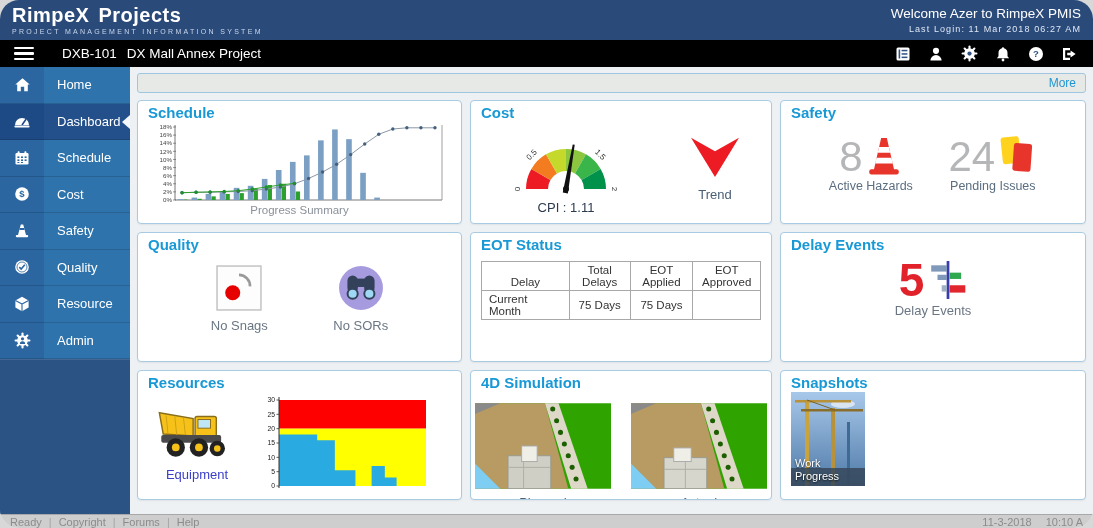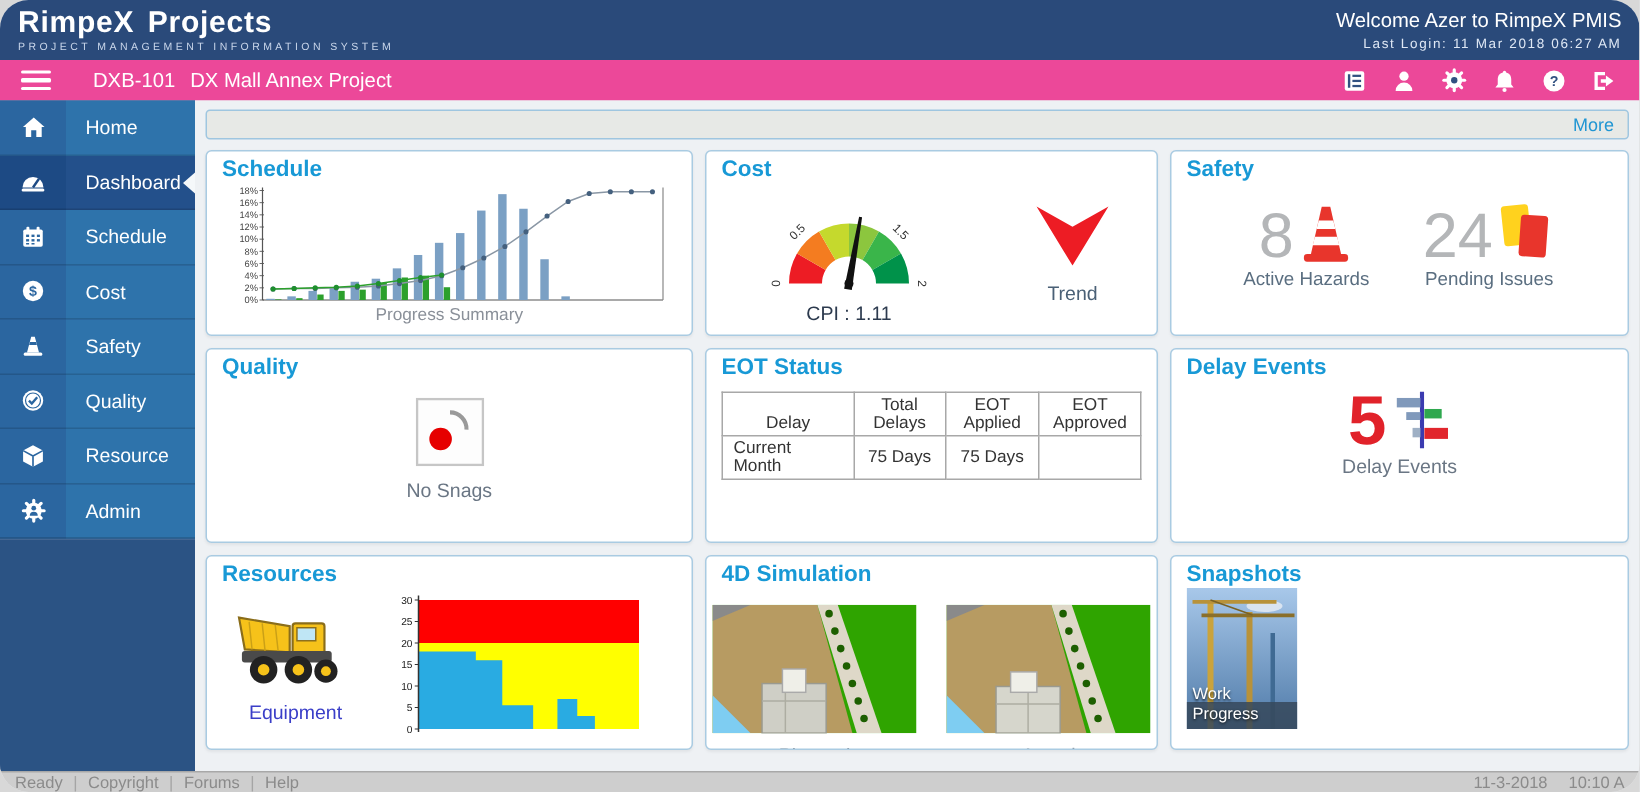--- a/index.html
+++ b/index.html
@@ -17,7 +17,7 @@
   .last-login { color:#dfe8f5; font-size:9px; letter-spacing:1.1px; margin-top:3px; }
 
   
-  .projectbar { height:27px; background:#ec4899; display:flex; align-items:center; padding:0 14px; color:#fff; }
+  .projectbar { height:27px; background:#000000; display:flex; align-items:center; padding:0 14px; color:#fff; }
   .hamburger { width:20px; cursor:pointer; margin-right:28px; }
   .hamburger div { height:2.5px; background:#fff; margin:3px 0; border-radius:1px; }
   .proj-code { font-size:13.5px; }

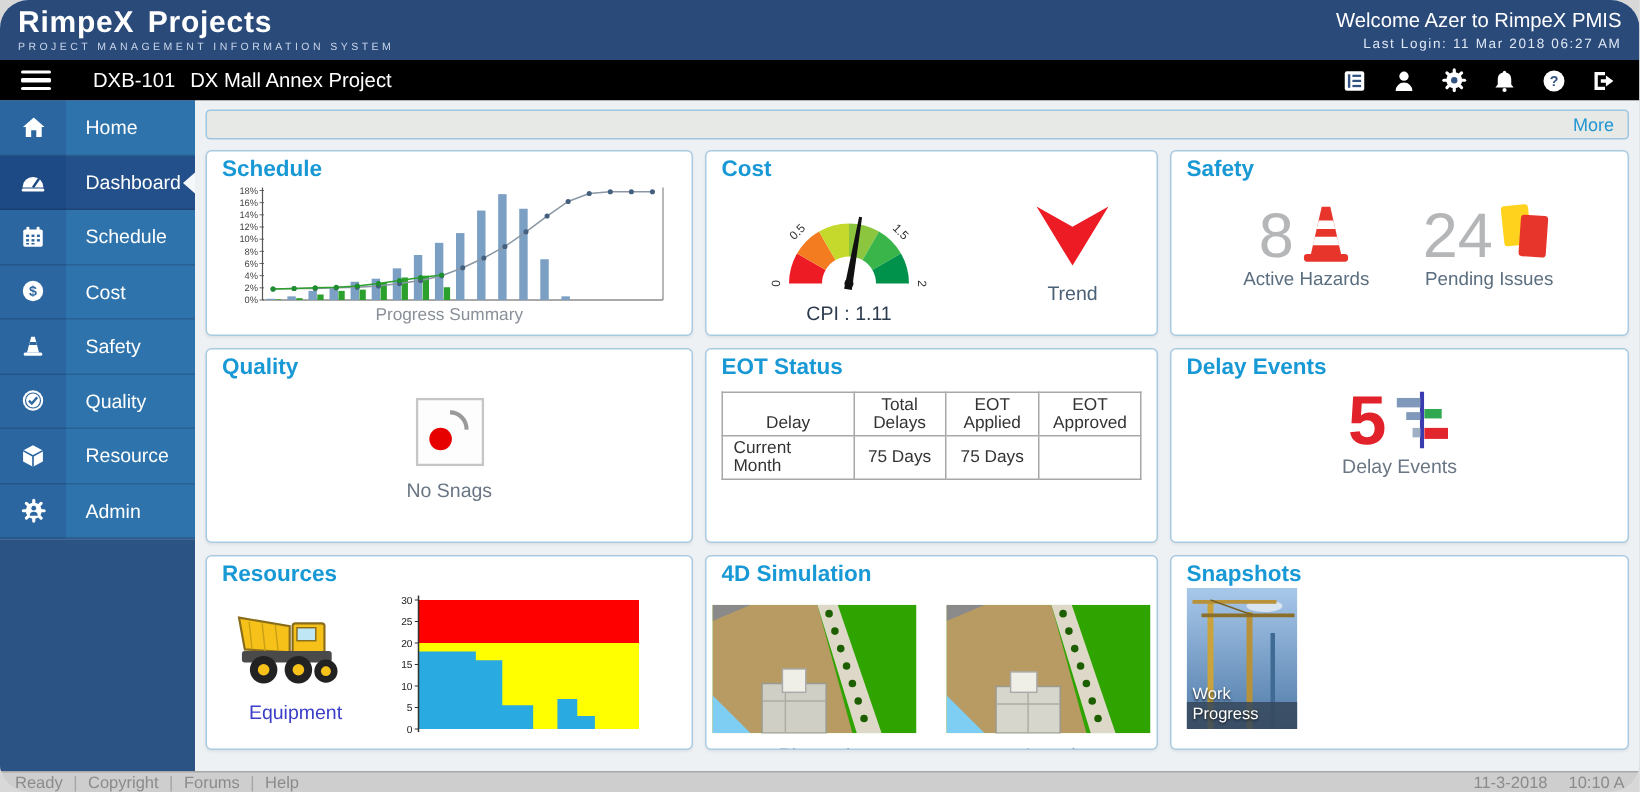--- a/index.html
+++ b/index.html
@@ -428,6 +428,19 @@
                 </svg>
               <div class="q-label">No Snags</div>
             </div>
+            <div class="q-item">
+              <svg width="46" height="46" viewBox="0 0 44 44">
+                  <circle cx="22" cy="22" r="21" fill="#a79be0"></circle>
+                  <rect x="9" y="10" width="10" height="17" rx="5" fill="#34415a"></rect>
+                  <rect x="25" y="10" width="10" height="17" rx="5" fill="#34415a"></rect>
+                  <rect x="17" y="13" width="10" height="8" fill="#34415a"></rect>
+                  <circle cx="14" cy="27.5" r="5.8" fill="#34415a"></circle>
+                  <circle cx="30" cy="27.5" r="5.8" fill="#34415a"></circle>
+                  <circle cx="14" cy="27.5" r="3.9" fill="#9fd8f2"></circle>
+                  <circle cx="30" cy="27.5" r="3.9" fill="#9fd8f2"></circle>
+                </svg>
+              <div class="q-label">No SORs</div>
+            </div>
           </div>
         </section>
 

